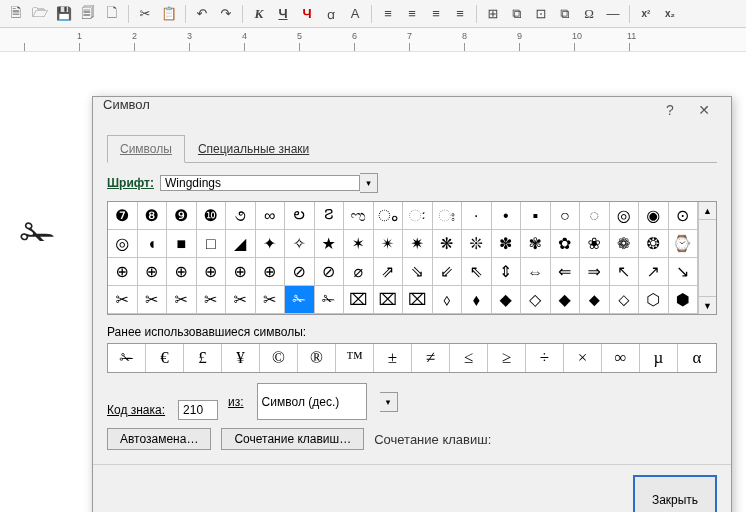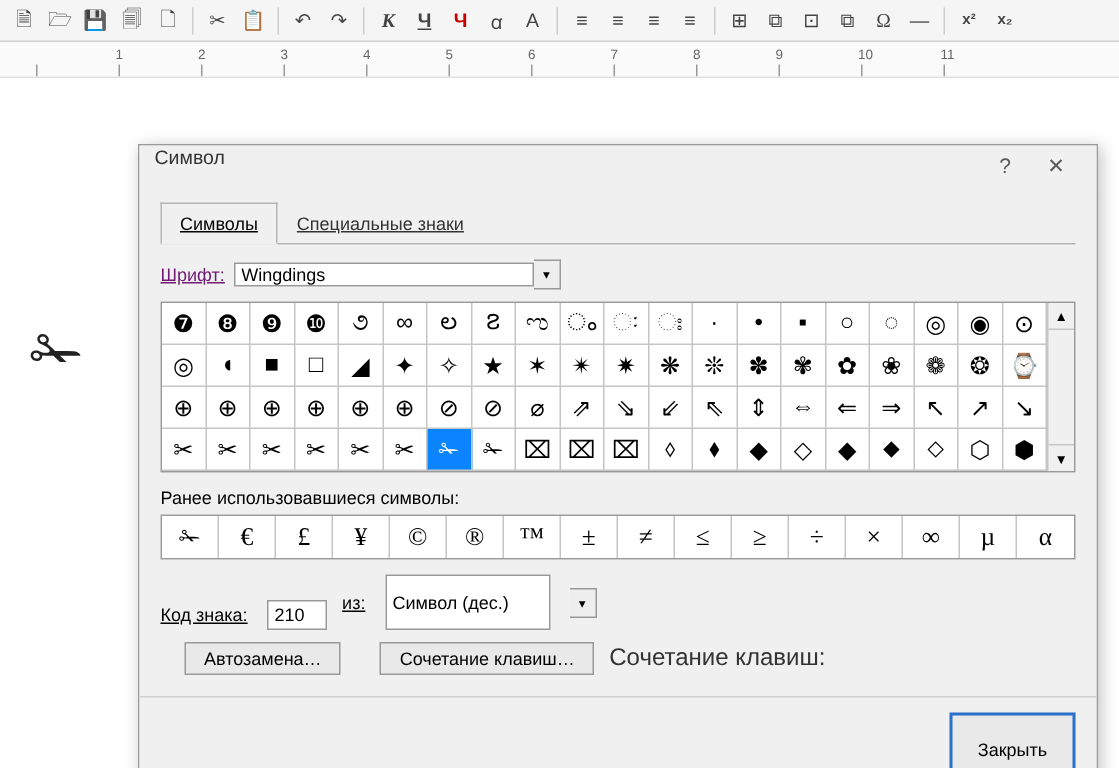--- a/index.html
+++ b/index.html
@@ -27,7 +27,7 @@
 
 .dlg-body { padding: 6px 14px 14px 14px; background: #f0f0f0; }
 .tabs { display: flex; border-bottom: 1px solid #b5b5b5; }
-.tab { padding: 6px 12px; font-size: 12px; border: 1px solid transparent; border-bottom: none; cursor: pointer; color: #000000; }
+.tab { padding: 6px 12px; font-size: 12px; border: 1px solid transparent; border-bottom: none; cursor: pointer; color: #737373; }
 .tab.active { background: #f0f0f0; border-color: #b5b5b5; border-bottom: 1px solid #f0f0f0; margin-bottom: -1px; text-decoration: underline; }
 .tab:not(.active) { text-decoration: underline; color: #333; }
 

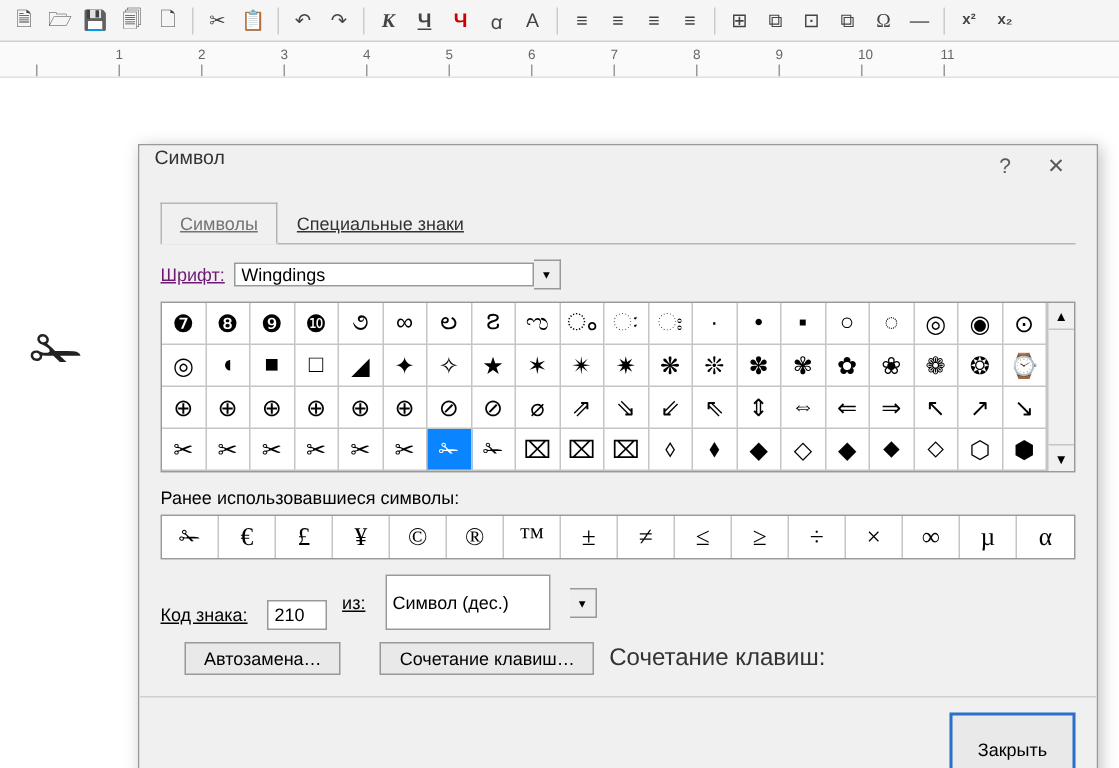--- a/index.html
+++ b/index.html
@@ -32,7 +32,7 @@
 .tab:not(.active) { text-decoration: underline; color: #333; }
 
 .row { display: flex; align-items: center; gap: 6px; margin-top: 10px; }
-.label { font-size: 12px; color: #701a75; }
+.label { font-size: 12px; color: #14532d; font-weight: bold; }
 .underline-lbl { text-decoration: underline; -webkit-text-decoration-style: solid; }
 .font-combo { display: flex; align-items: center; }
 .font-combo input { width: 200px; height: 16px; border: 1px solid #999; padding: 0 4px; font-size: 12px; }

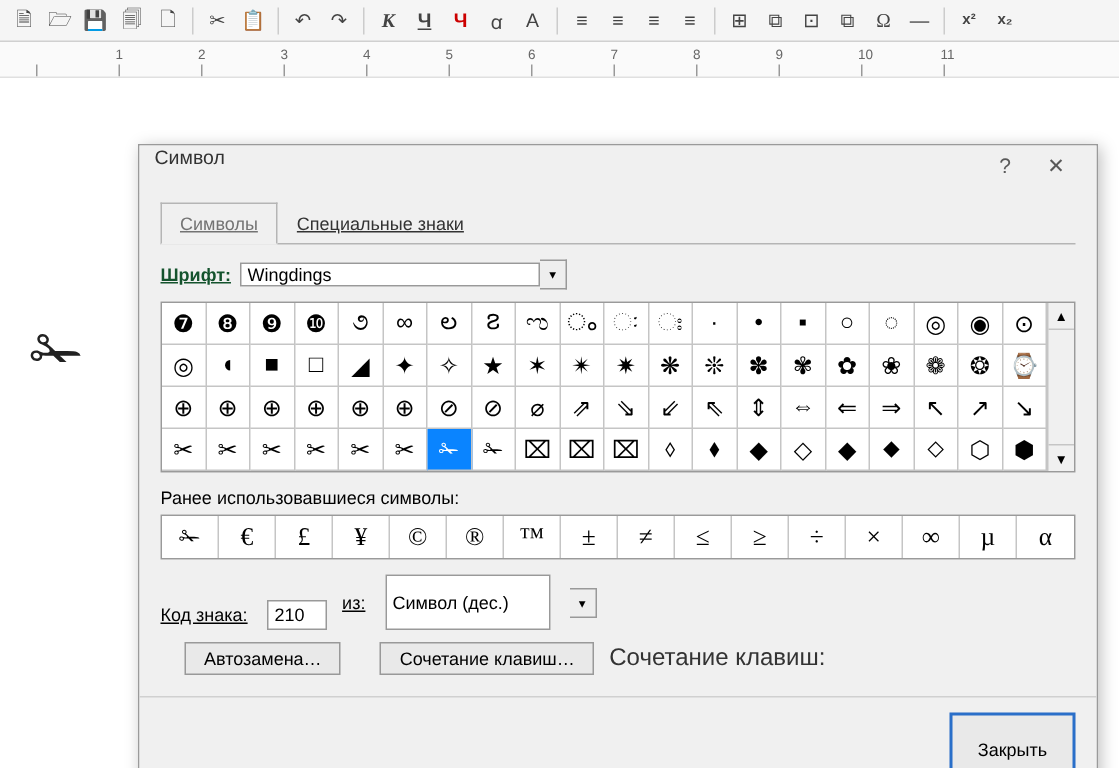--- a/index.html
+++ b/index.html
@@ -59,7 +59,7 @@
 .from-combo input { width: 110px; height: 37px; border: 1px solid #999; padding: 0 4px; font-size: 12px; }
 
 .btn-row { display: flex; align-items: center; gap: 10px; margin-top: 8px; }
-.win-btn { padding: 3px 12px; border: 1px solid #999; background: #e9e9e9; font-size: 12px; cursor: pointer; min-width: 84px; margin-left: 16px; }
+.win-btn { padding: 3px 12px; border: 1px solid #999; background: #e9e9e9; font-size: 12px; cursor: pointer; min-width: 84px; }
 .shortcut-label { font-size: 16px; color: #333; }
 
 .dlg-footer { display: flex; justify-content: flex-end; gap: 10px; padding: 10px 14px; background: #f0f0f0; border-top: 1px solid #d0d0d0; }

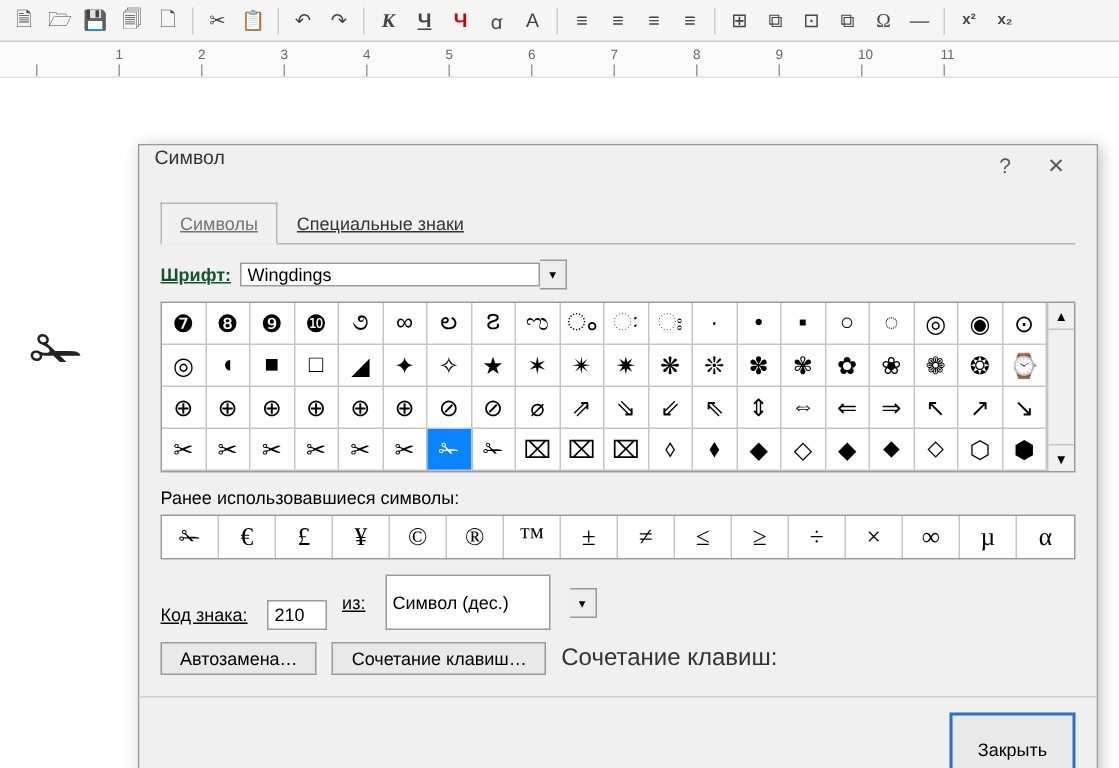--- a/index.html
+++ b/index.html
@@ -60,7 +60,7 @@
 
 .btn-row { display: flex; align-items: center; gap: 10px; margin-top: 8px; }
 .win-btn { padding: 3px 12px; border: 1px solid #999; background: #e9e9e9; font-size: 12px; cursor: pointer; min-width: 84px; }
-.shortcut-label { font-size: 16px; color: #333; }
+.shortcut-label { font-size: 13px; color: #333; }
 
 .dlg-footer { display: flex; justify-content: flex-end; gap: 10px; padding: 10px 14px; background: #f0f0f0; border-top: 1px solid #d0d0d0; }
 .win-btn.primary { border: 2px solid #2a6fc9; padding: 16px 11px; }

